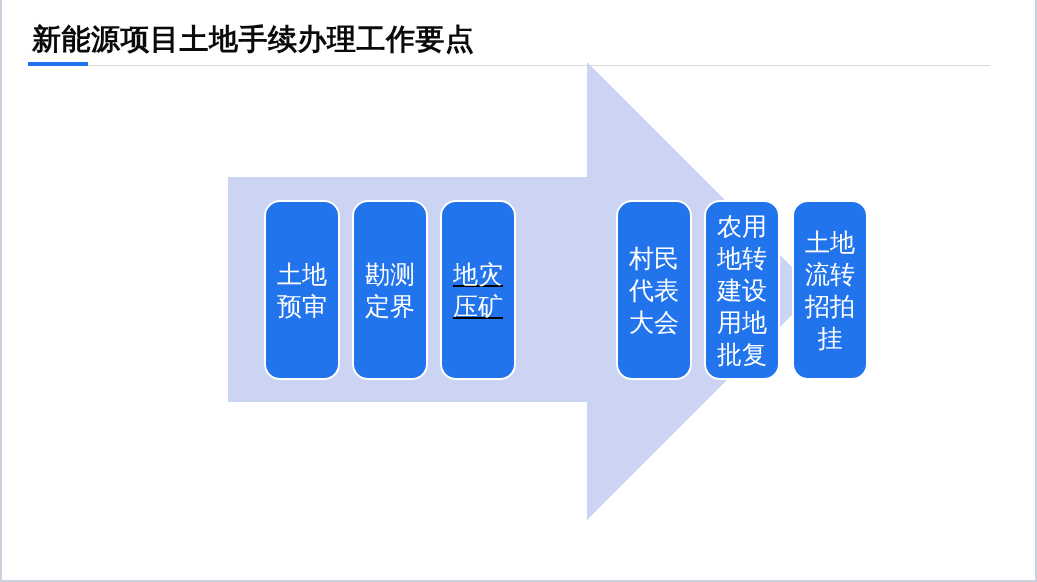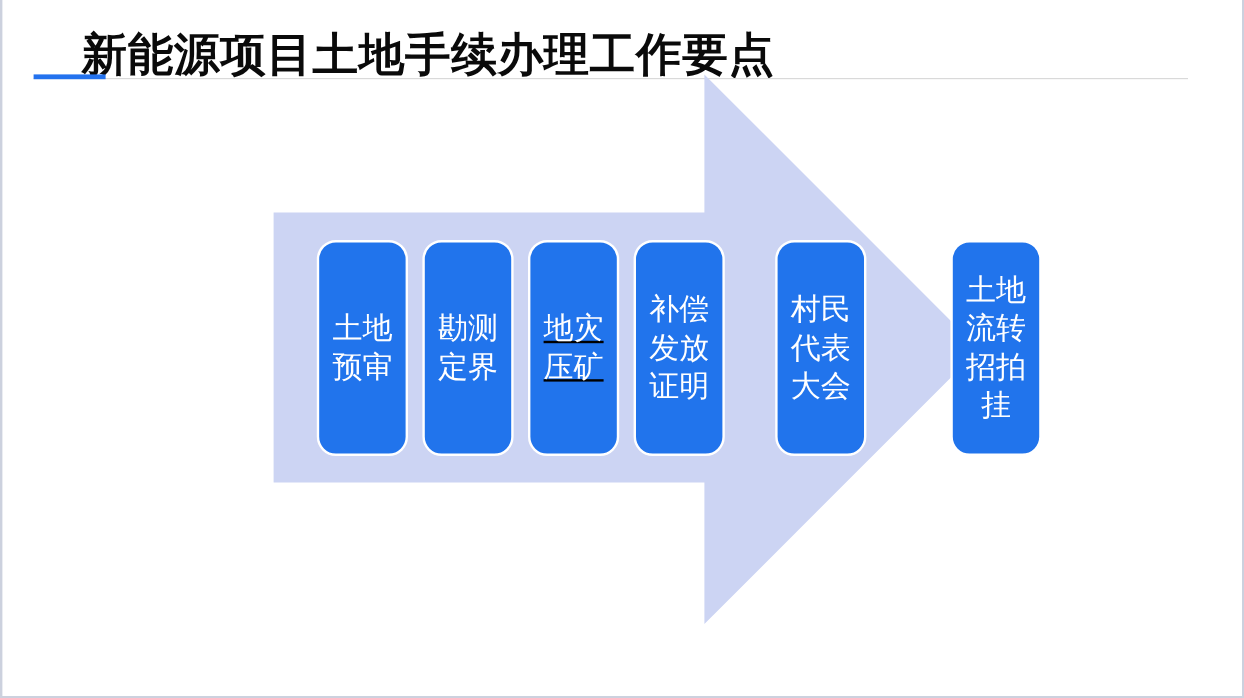--- a/index.html
+++ b/index.html
@@ -28,12 +28,11 @@
   .slide-title {
     position: absolute;
     left: 30px; top: 20px;
-    font-size: 38px;
+    font-size: 29px;
     font-weight: bold;
     color: var(--title-color);
     letter-spacing: 0.5px;
     white-space: nowrap;
-    margin-left: 36px;
   }
   .title-divider {
     position: absolute;

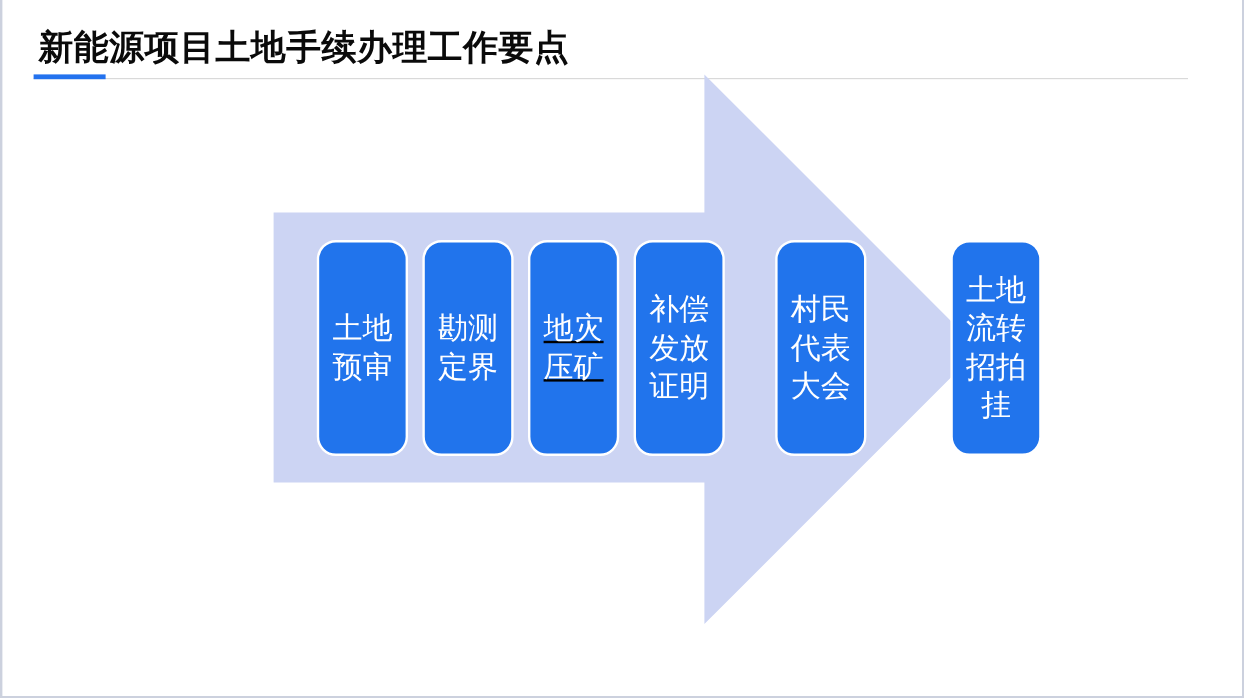--- a/index.html
+++ b/index.html
@@ -114,6 +114,13 @@
 代表
 大会</div>
   </div>
+  <div class="process-step s6">
+    <div class="step-label">农用
+地转
+建设
+用地
+批复</div>
+  </div>
   <div class="process-step s7">
     <div class="step-label">土地
 流转

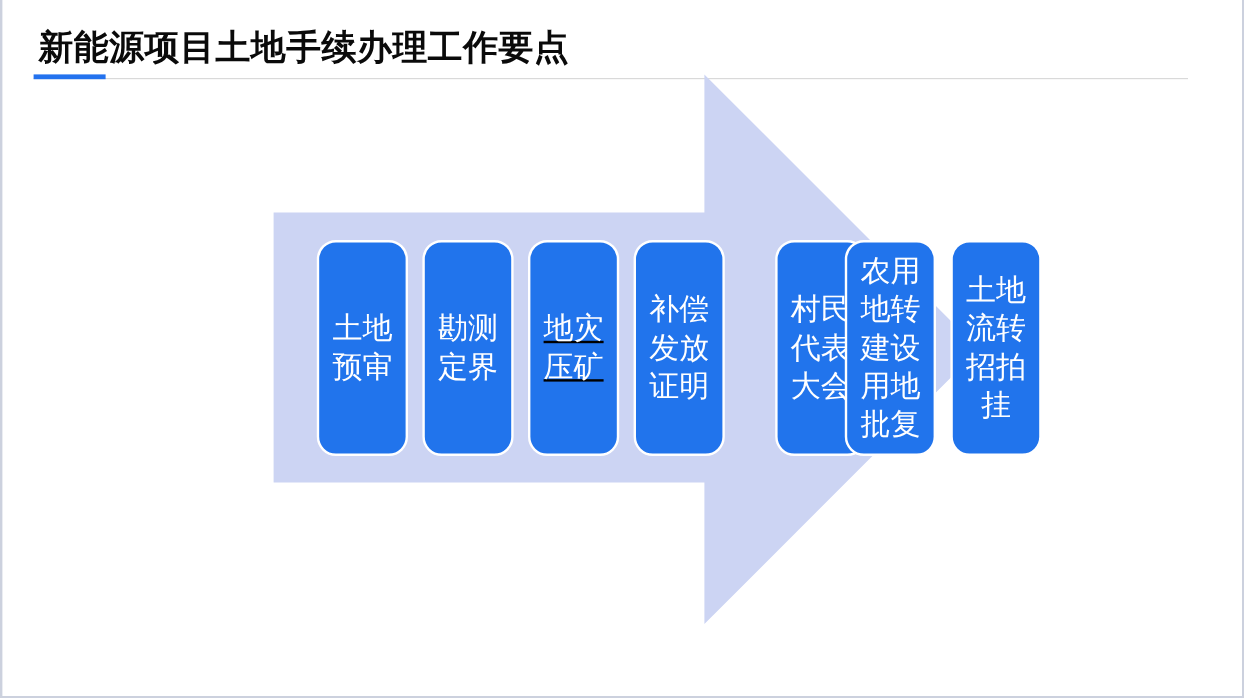--- a/index.html
+++ b/index.html
@@ -104,11 +104,6 @@
     <div class="step-label">地灾
 压矿</div>
   </div>
-  <div class="process-step s4">
-    <div class="step-label">补偿
-发放
-证明</div>
-  </div>
   <div class="process-step s5">
     <div class="step-label">村民
 代表

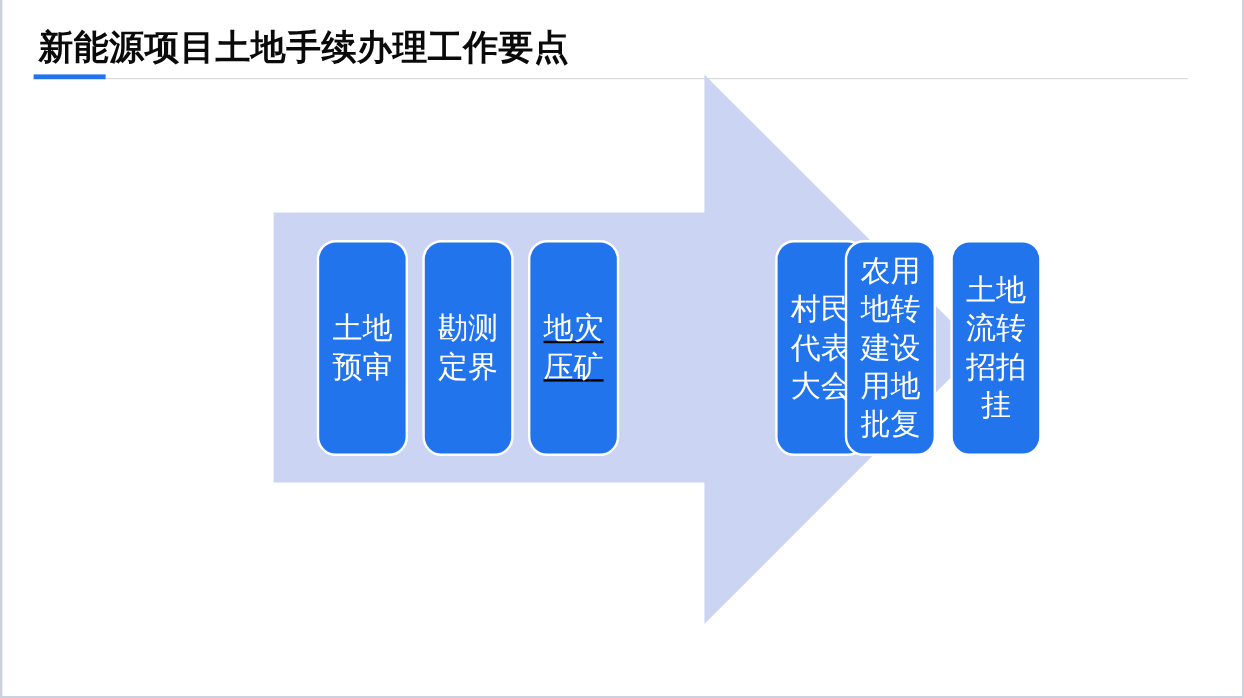--- a/index.html
+++ b/index.html
@@ -74,7 +74,7 @@
   .s2 { left: 350px; }
   .s3 { left: 438px; text-decoration: underline; }
   .s4 { left: 526px; }
-  .s5 { left: 644px; }
+  .s5 { left: 614px; }
   .s6 { left: 702px; }
   .s7 { left: 790px; }
 </style>

